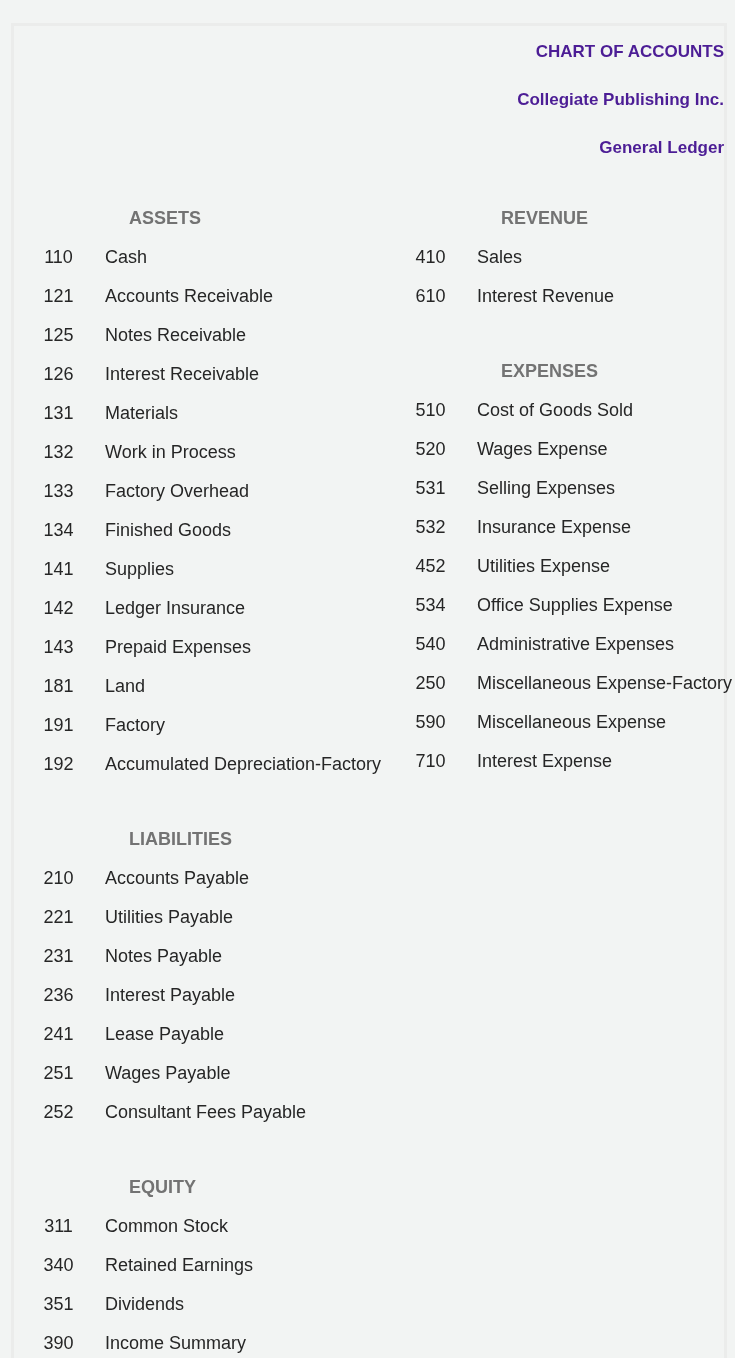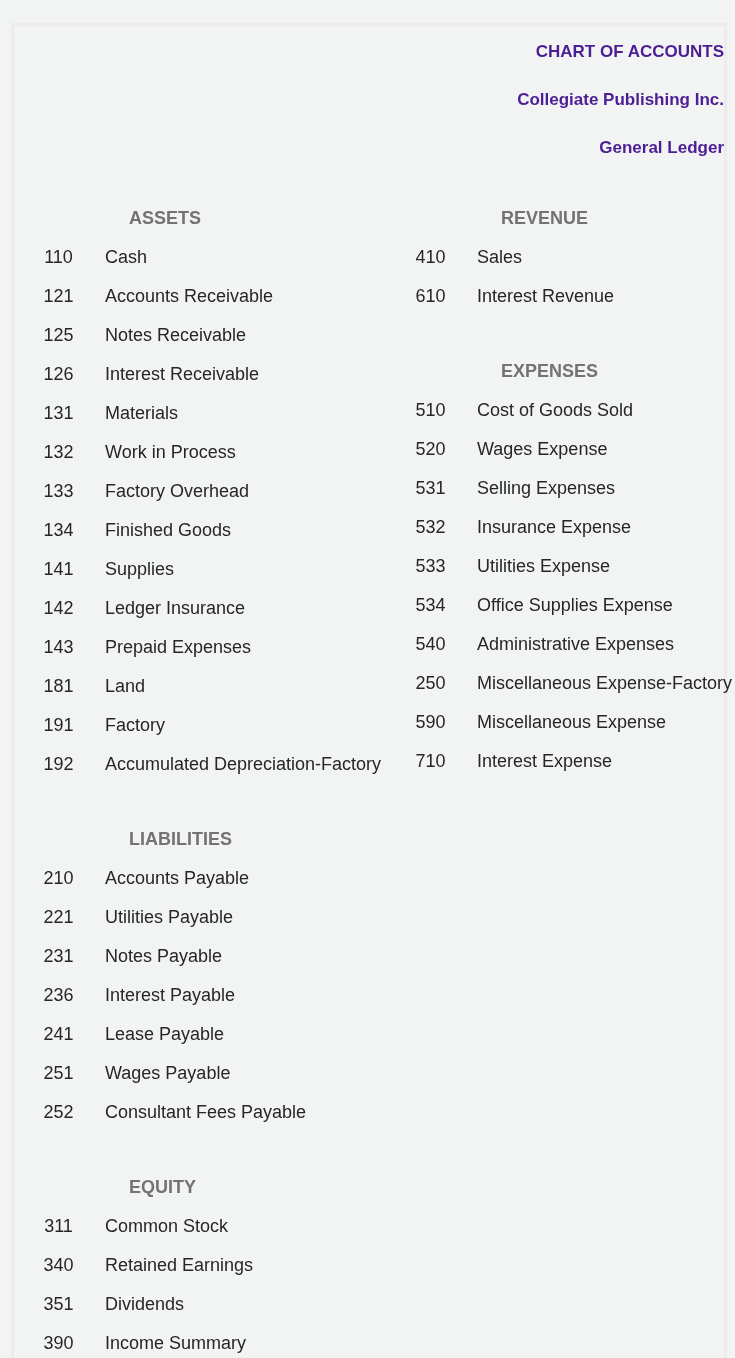--- a/index.html
+++ b/index.html
@@ -232,7 +232,7 @@
           <span class="label">Insurance Expense</span>
         </div>
       <div class="row" style="top:194px;">
-          <span class="num">533</span>
+          <span class="num">452</span>
           <span class="label">Utilities Expense</span>
         </div>
       <div class="row" style="top:233px;">

